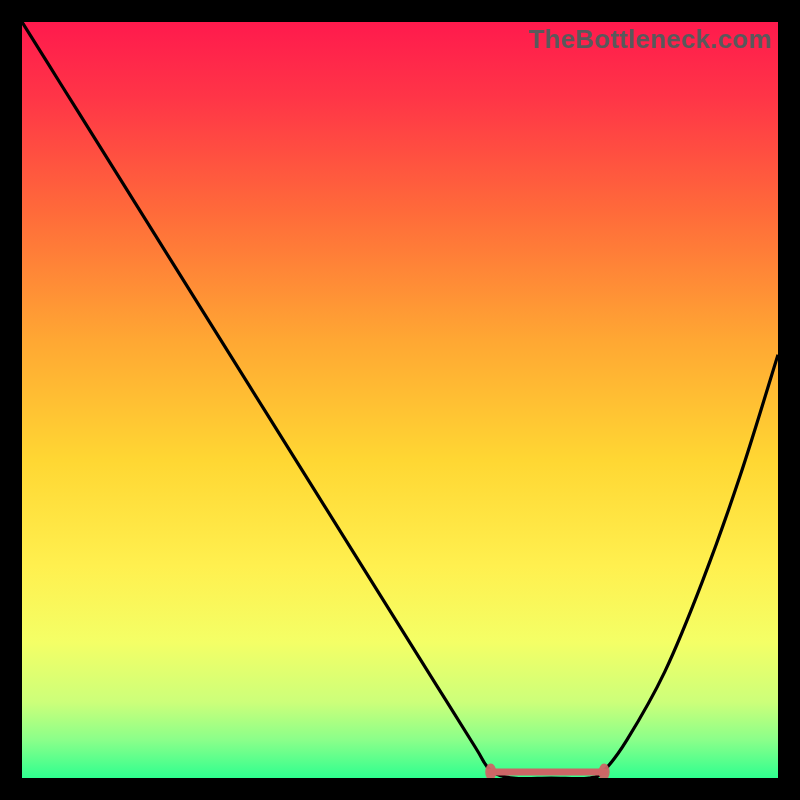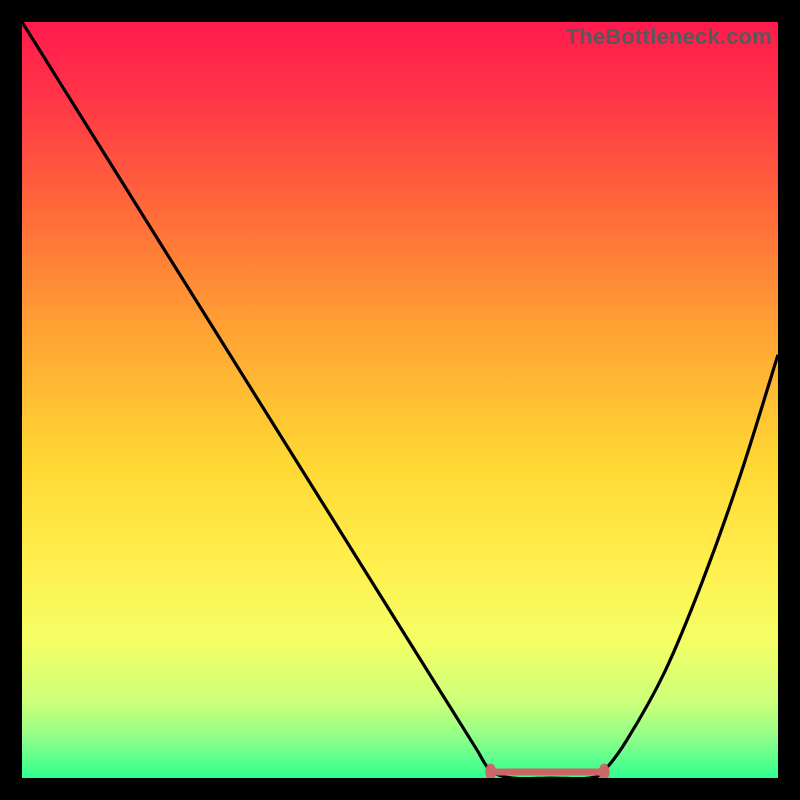--- a/index.html
+++ b/index.html
@@ -23,7 +23,7 @@
     top: 2px;
     right: 6px;
     font-family: Arial, Helvetica, sans-serif;
-    font-size: 22px;
+    font-size: 26px;
     font-weight: 600;
     color: #58595b;
     letter-spacing: 0.2px;

